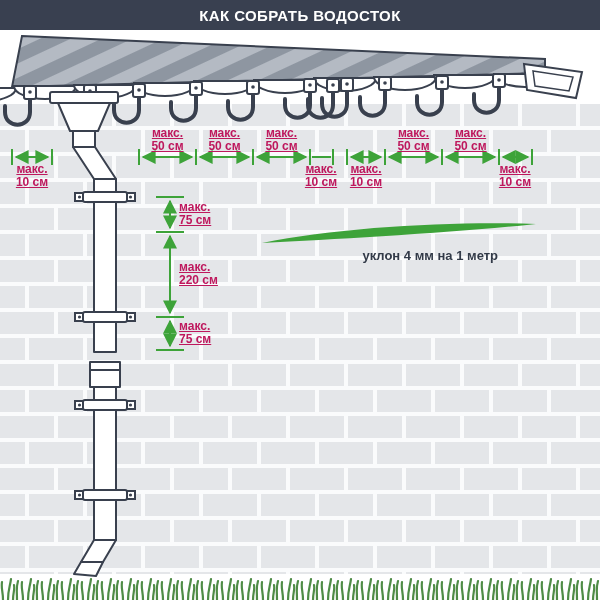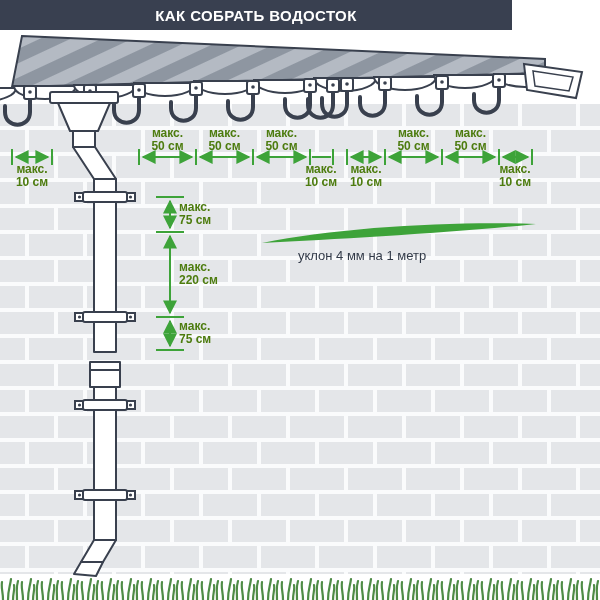--- a/index.html
+++ b/index.html
@@ -8,7 +8,7 @@
     background:#fff;font-family:"Liberation Sans",sans-serif;
   }
   .header{
-    position:absolute;left:0;top:0;width:512px;height:30px;
+    position:absolute;left:0;top:0;width:600px;height:30px;
     background:#394050;display:flex;align-items:center;justify-content:center;
     z-index:5;
   }

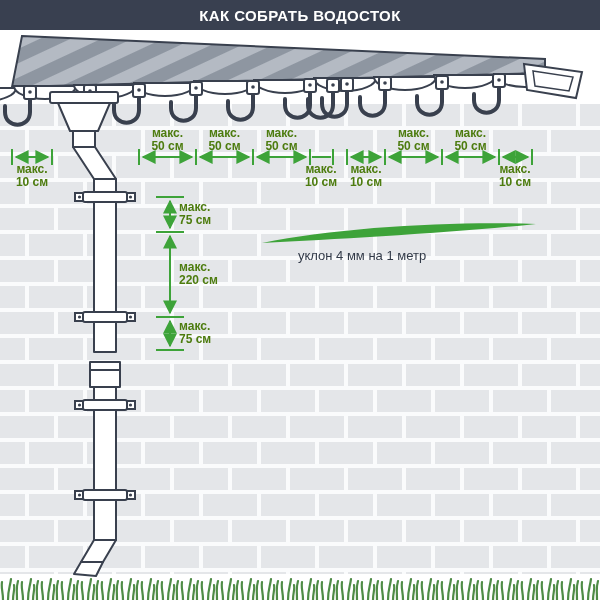--- a/index.html
+++ b/index.html
@@ -17,7 +17,7 @@
   }
   .scene{position:absolute;left:0;top:0;}
   .dim{
-    position:absolute;z-index:4;color:#4d7c0f;
+    position:absolute;z-index:4;color:#be185d;text-decoration:underline;
   }
   .dim span{
     display:block;text-align:center;font-size:12px;line-height:13px;font-weight:600;

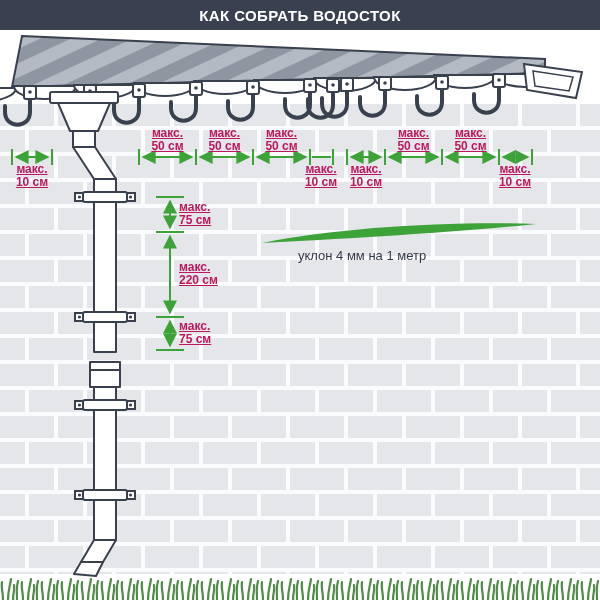--- a/index.html
+++ b/index.html
@@ -24,8 +24,8 @@
   }
   .dim.align-left span{text-align:left;}
   .slope-label{
-    position:absolute;z-index:4;color:#323a48;font-size:13px;font-weight:400;
-    text-align:left;
+    position:absolute;z-index:4;color:#323a48;font-size:13px;font-weight:700;
+    text-align:right;
   }
 </style>
 </head>

